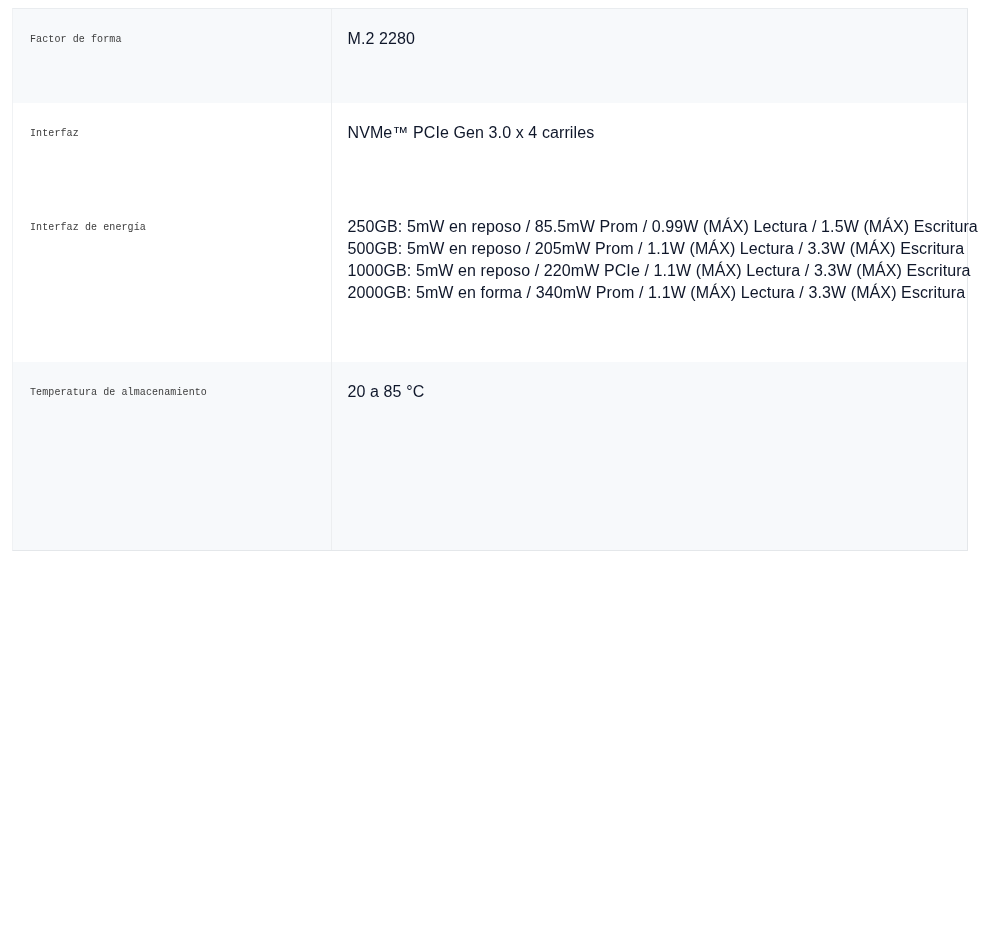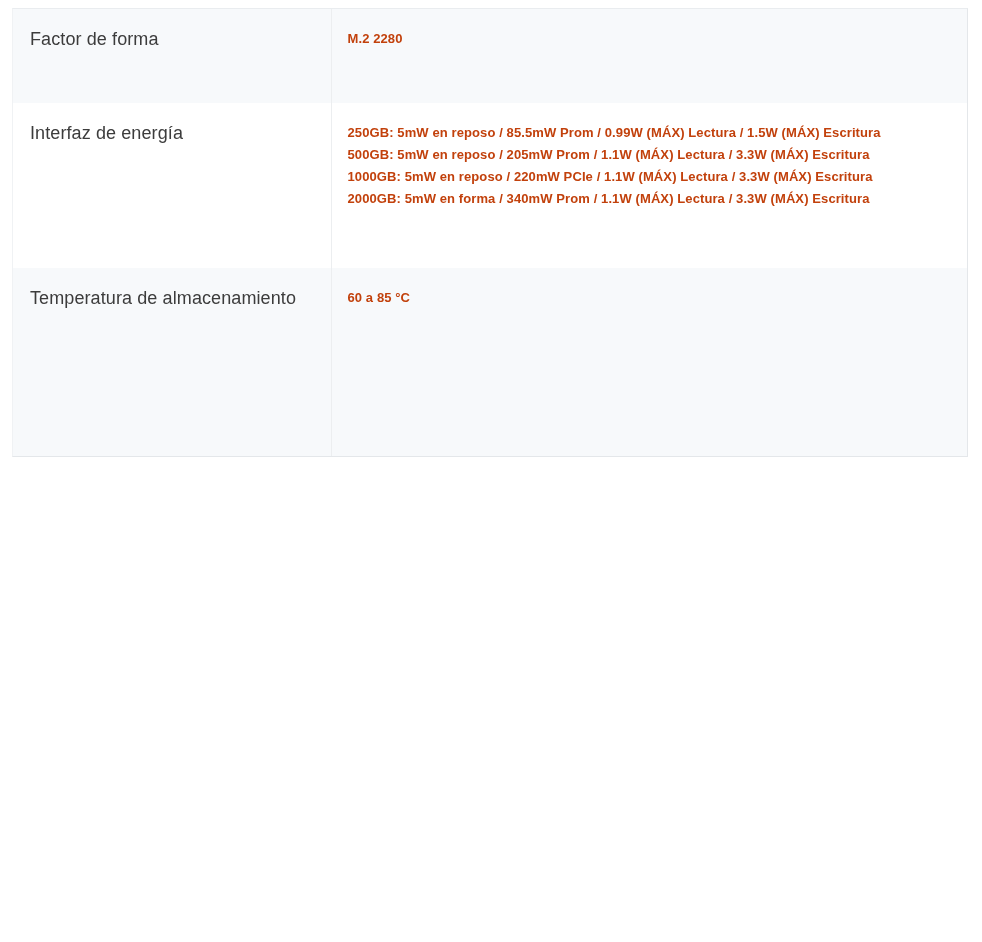--- a/index.html
+++ b/index.html
@@ -59,11 +59,12 @@
   }
 
   .label-text {
-    font-size: 18px;
+    font-size: 10px;
     line-height: 22px;
     color: #3c3c3c;
     font-weight: 400;
     letter-spacing: 0.1px;
+    font-family: Liberation Mono, monospace;
   }
   .value-text {
     font-size: 13px;

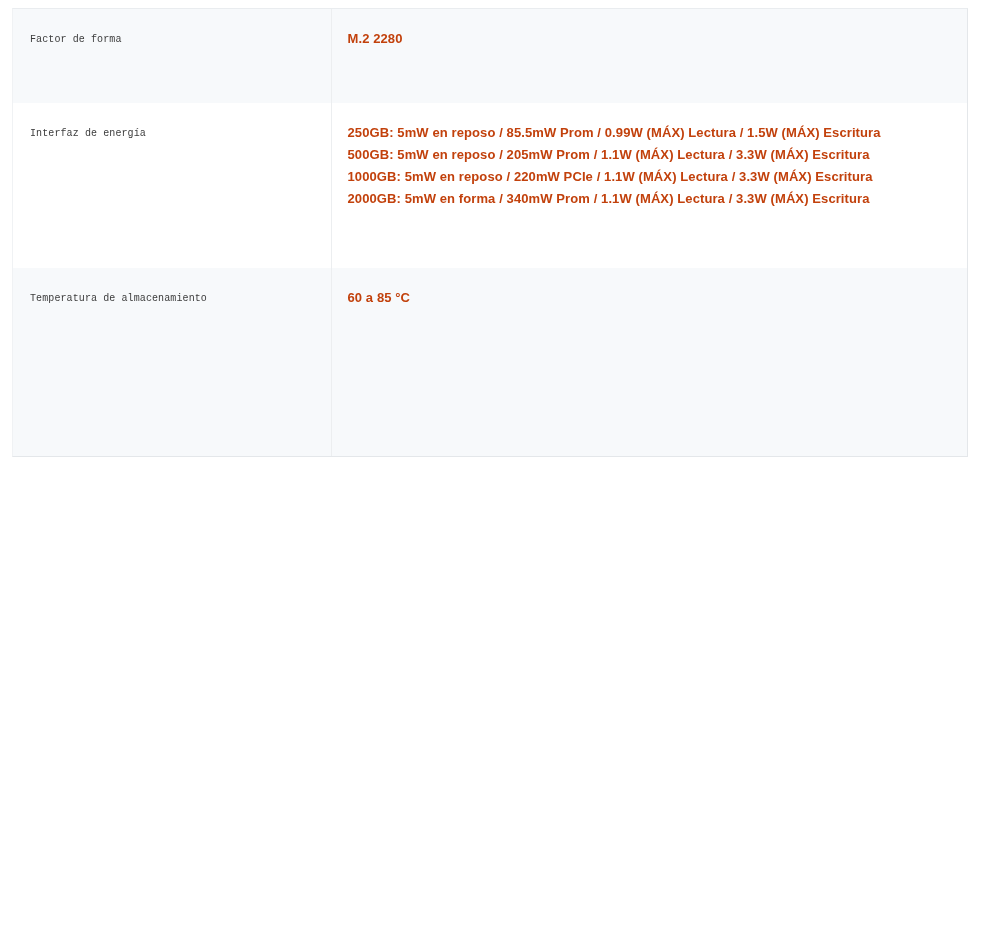--- a/index.html
+++ b/index.html
@@ -67,10 +67,10 @@
     font-family: Liberation Mono, monospace;
   }
   .value-text {
-    font-size: 13px;
+    font-size: 16px;
     line-height: 22px;
-    color: #c2410c;
-    font-weight: 700;
+    color: #0f172a;
+    font-weight: 400;
     letter-spacing: 0.1px;
   }
 

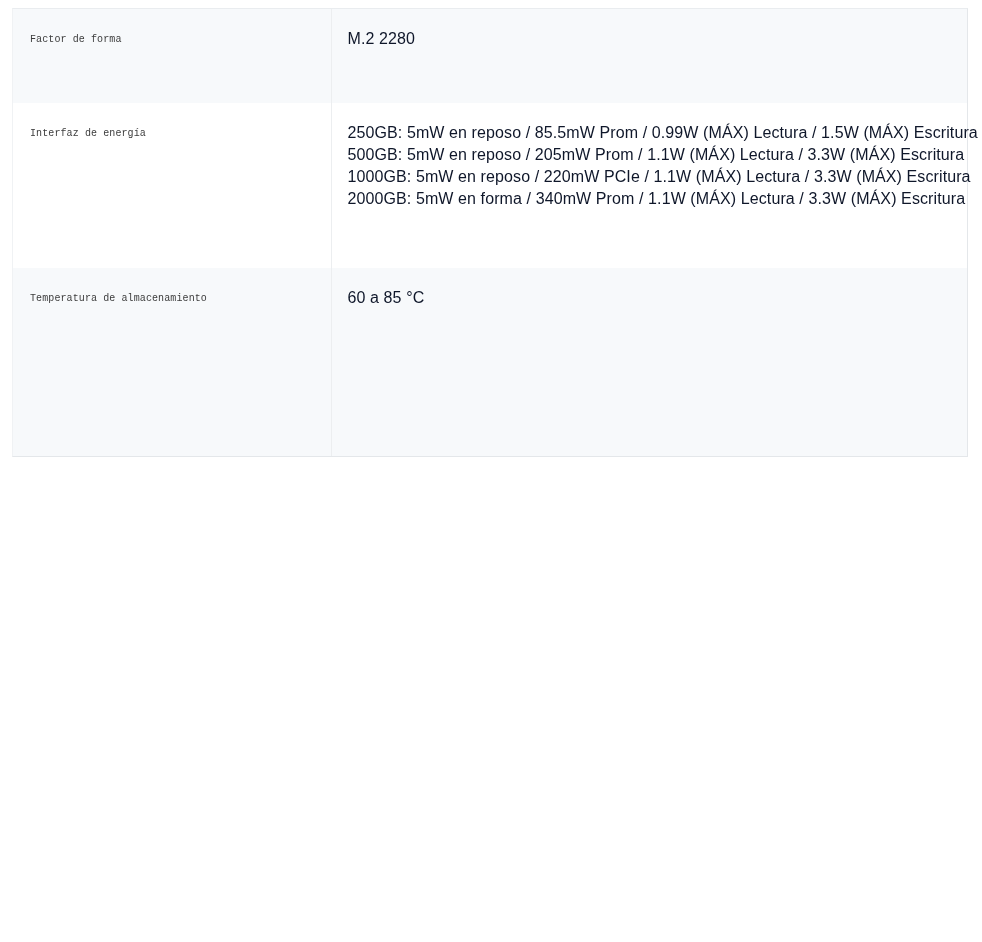--- a/index.html
+++ b/index.html
@@ -110,6 +110,14 @@
             </div>
           </td>
         </tr>
+        <tr class="plain" data-rowheight="56">
+          <td class="label-cell"><span class="label-text">Interfaz</span></td>
+          <td class="value-cell">
+            <div class="value-text">
+              <span class="vline">NVMe™ PCIe Gen 3.0 x 4 carriles</span>
+            </div>
+          </td>
+        </tr>
         <tr class="plain" data-rowheight="127">
           <td class="label-cell"><span class="label-text">Interfaz de energía</span></td>
           <td class="value-cell">

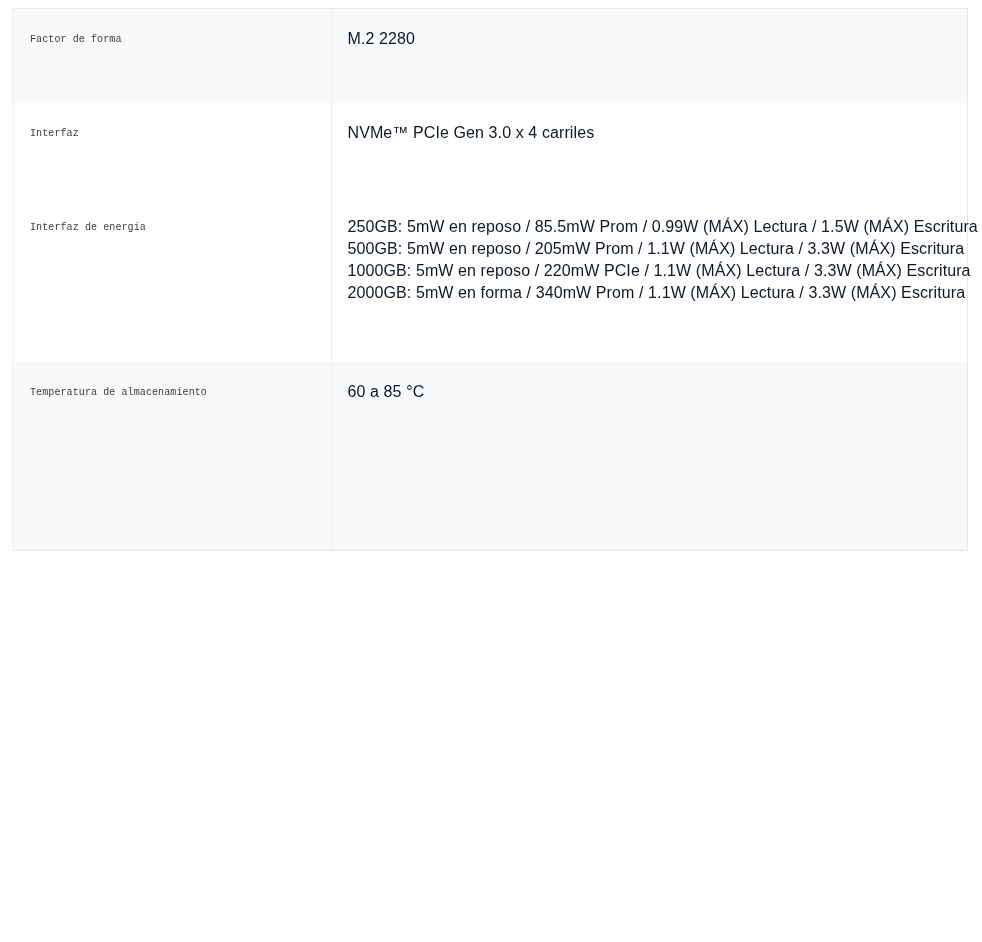--- a/index.html
+++ b/index.html
@@ -133,7 +133,7 @@
           <td class="label-cell"><span class="label-text">Temperatura de almacenamiento</span></td>
           <td class="value-cell">
             <div class="value-text">
-              <span class="vline">60 a 85 °C</span>
+              <span class="vline">20 a 85 °C</span>
             </div>
           </td>
         </tr>

